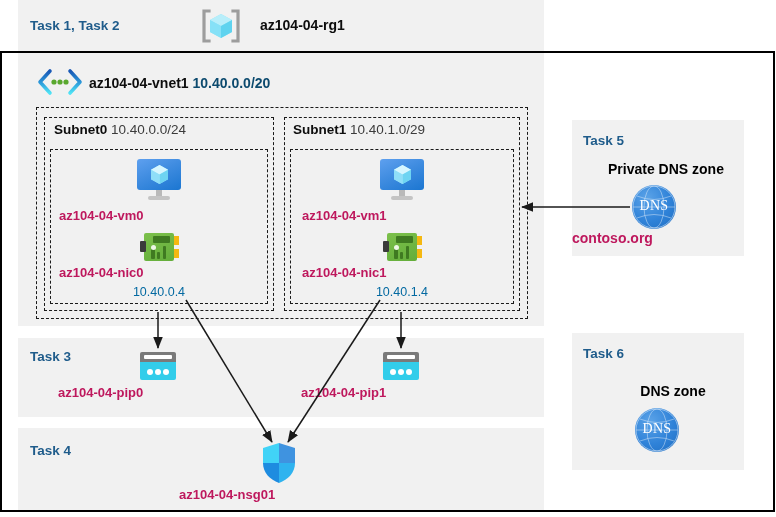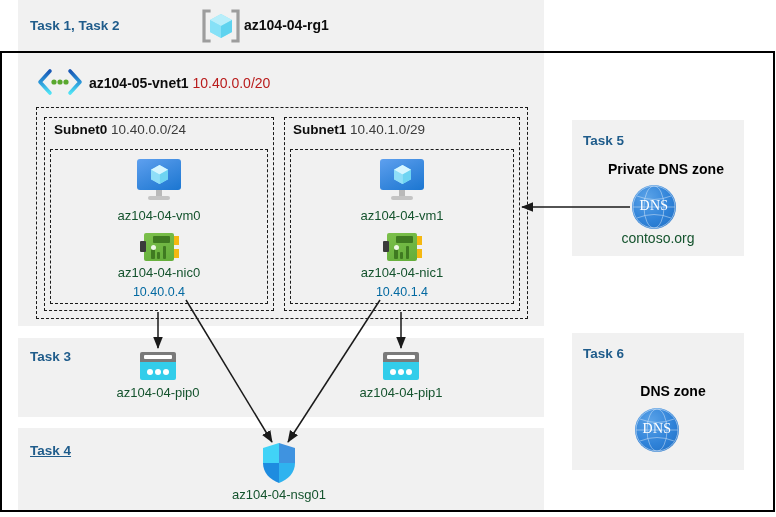--- a/index.html
+++ b/index.html
@@ -221,7 +221,7 @@
     </svg>
   </div>
 
-  <div class="res-title" style="left:244px; top:17px;">
+  <div class="res-title" style="left:260px; top:17px;">
     <b>az104-04-rg1</b>
   </div>
 

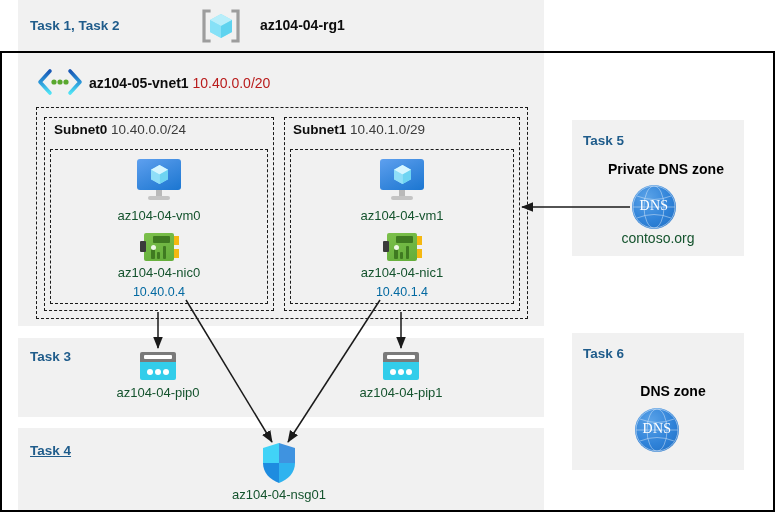--- a/index.html
+++ b/index.html
@@ -247,7 +247,7 @@
   </div>
 
   <div class="res-title" style="left:89px; top:75px;">
-    <b>az104-05-vnet1</b>
+    <b>az104-04-vnet1</b>
     <span class="cidr">10.40.0.0/20</span>
   </div>
 

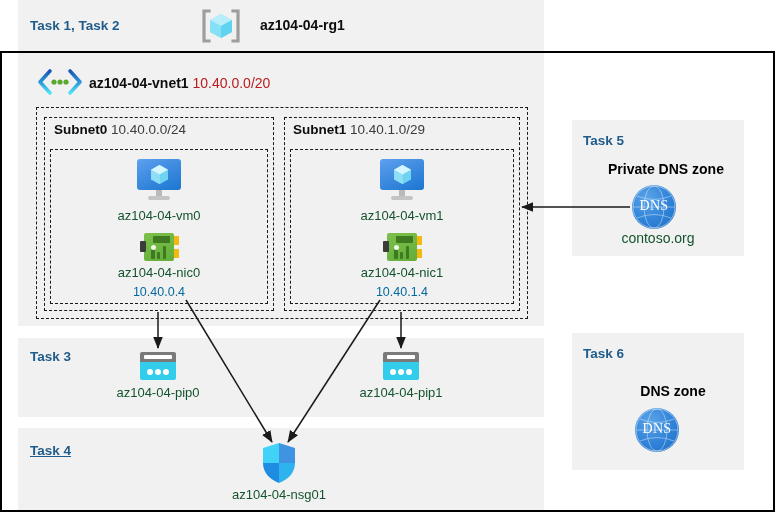--- a/index.html
+++ b/index.html
@@ -72,7 +72,7 @@
     color: #0d0d0d;
   }
   .res-title b { font-weight: bold; }
-  .res-title span.cidr { font-weight: normal; color: #b91c1c; }
+  .res-title span.cidr { font-weight: bold; color: #0c4a6e; }
   .subnet-title {
     position: absolute;
     font-size: 13.5px;

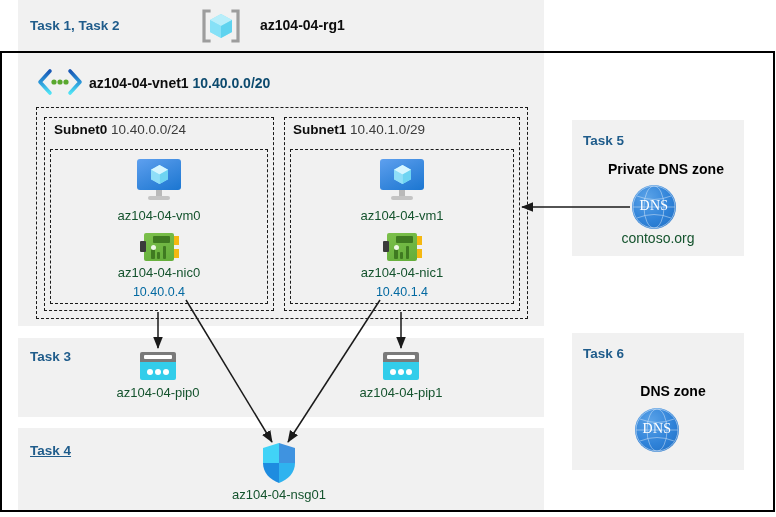--- a/index.html
+++ b/index.html
@@ -51,11 +51,11 @@
   }
   .node-label {
     position: absolute;
-    color: #14532d;
-    font-weight: normal;
+    color: #be185d;
+    font-weight: bold;
     font-size: 13px;
     white-space: nowrap;
-    text-align: center;
+    text-align: left;
   }
   .node-sub {
     position: absolute;

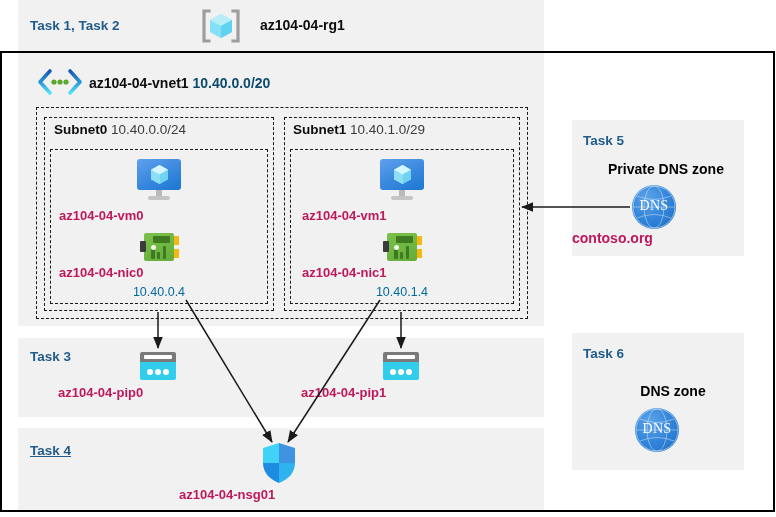--- a/index.html
+++ b/index.html
@@ -355,7 +355,7 @@
 
   <div class="panel" style="left:18px; top:428px; width:526px; height:82px;"></div>
 
-  <div class="task-label" style="left:30px; top:443px;text-decoration:underline;">Task 4</div>
+  <div class="task-label" style="left:30px; top:443px;">Task 4</div>
 
   <div class="icon" style="left:261px; top:442px; width:36px; height:42px;">
     <svg width="36" height="42" viewBox="0 0 36 42">

